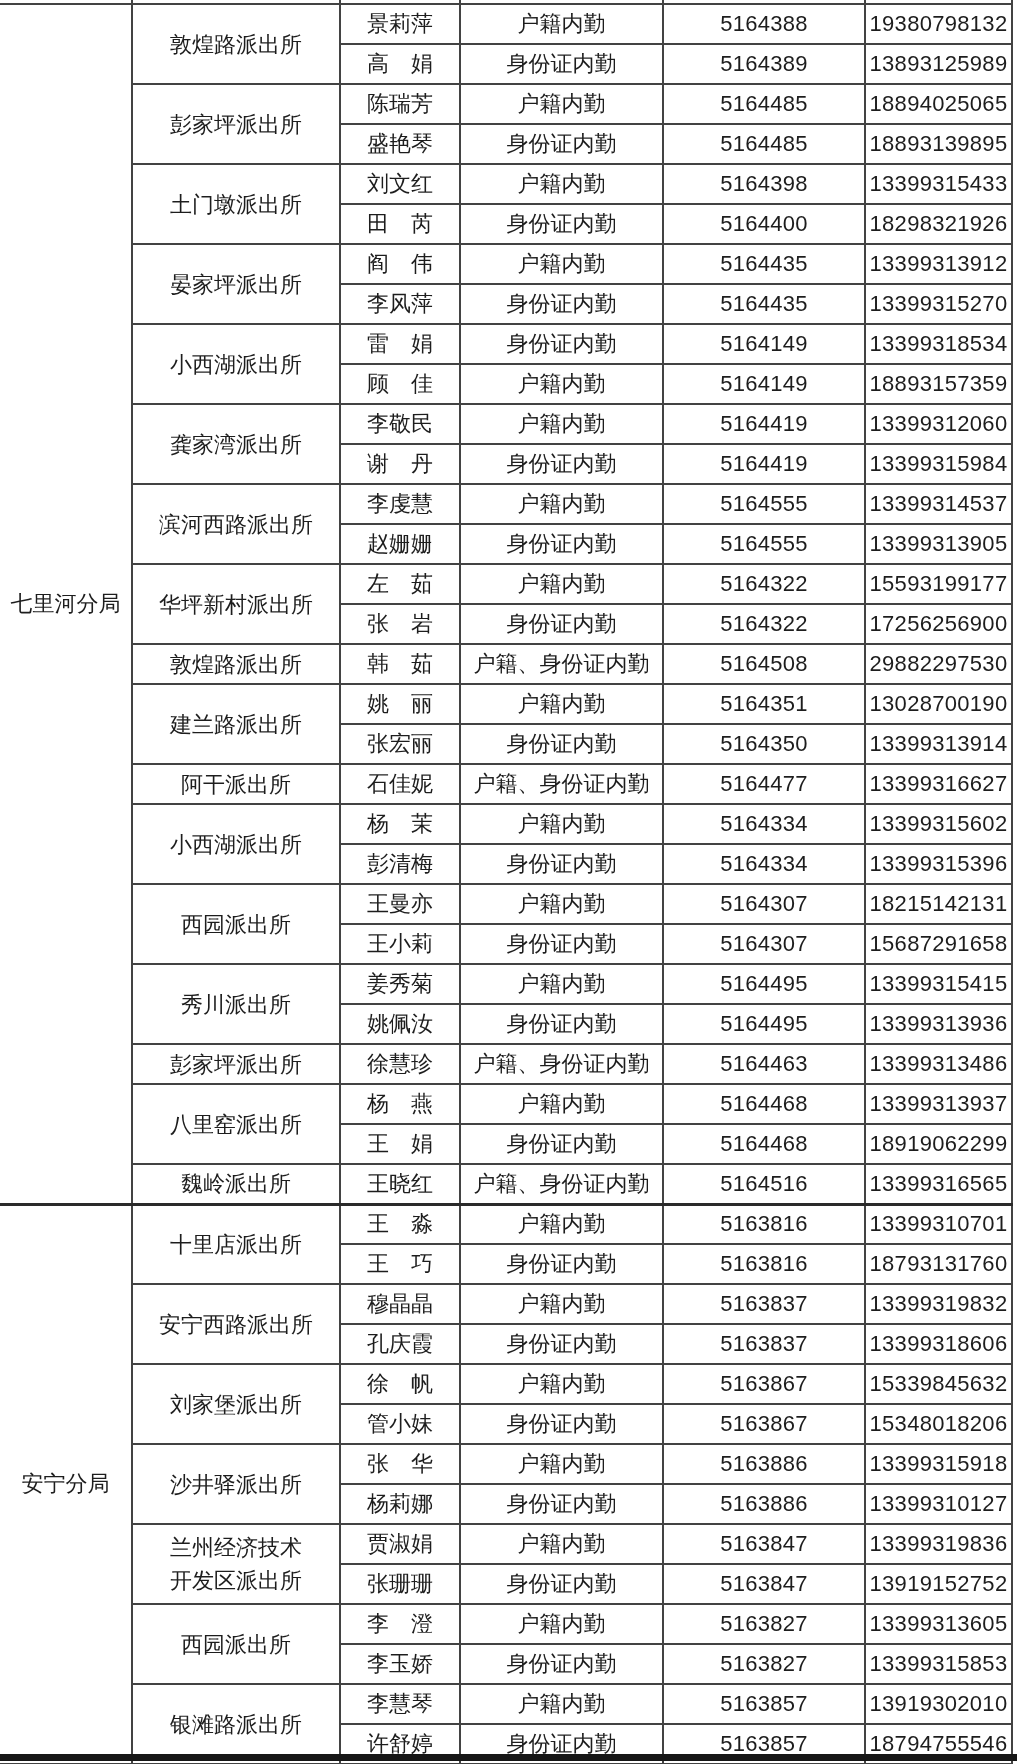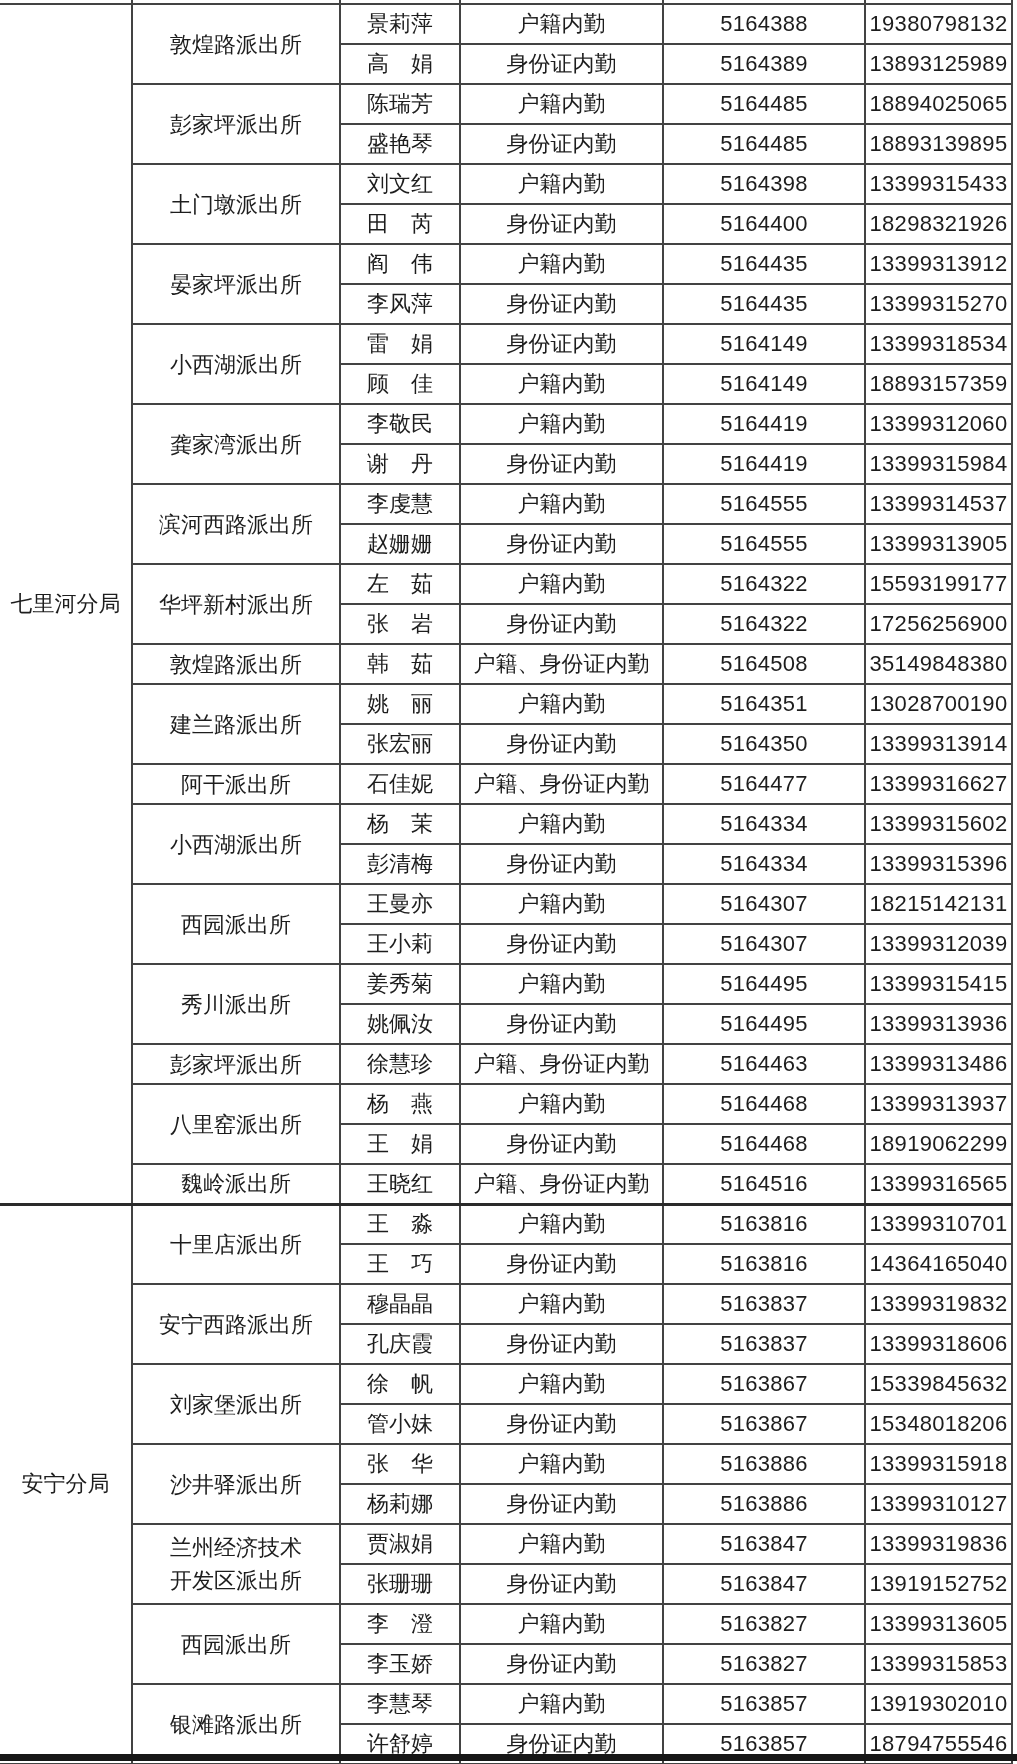--- a/index.html
+++ b/index.html
@@ -178,7 +178,7 @@
           <td class="name-cell">韩　茹</td>
           <td class="duty-cell">户籍、身份证内勤</td>
           <td class="phone-cell">5164508</td>
-          <td class="mobile-cell">35149848380</td>
+          <td class="mobile-cell">29882297530</td>
         </tr>
         <tr>
           <td class="station-cell" rowspan="2">建兰路派出所</td>

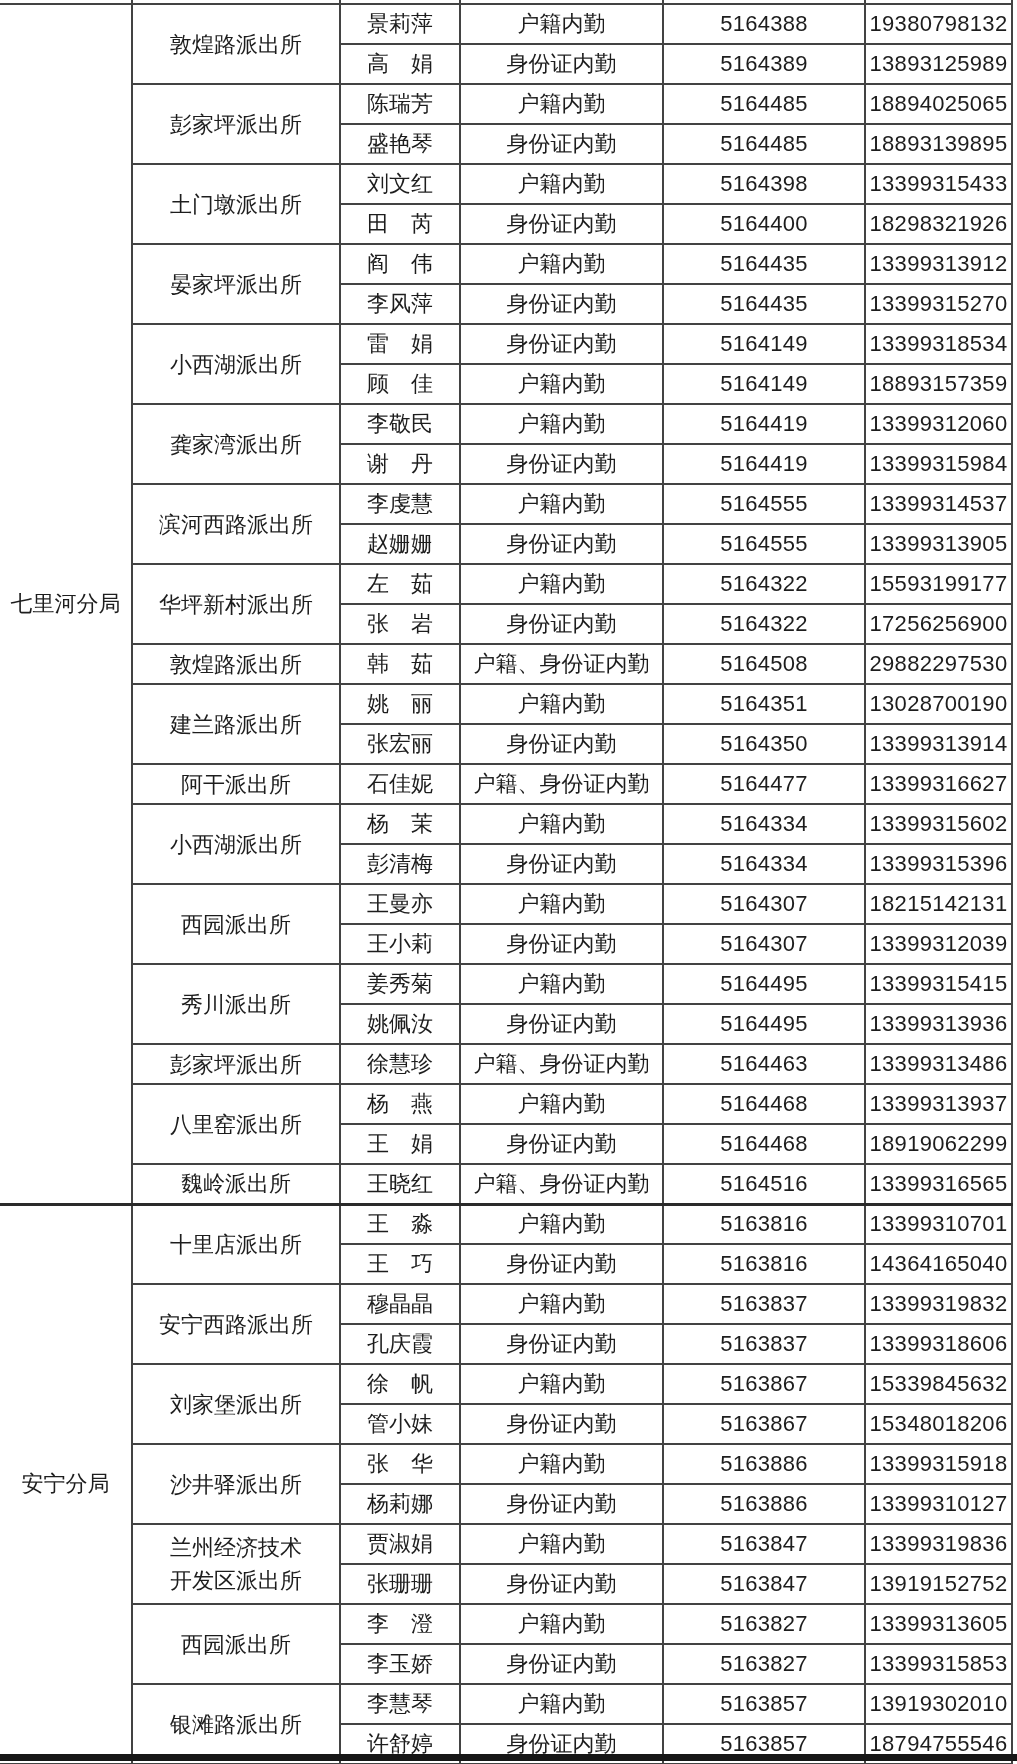--- a/index.html
+++ b/index.html
@@ -224,7 +224,7 @@
           <td class="name-cell">王小莉</td>
           <td class="duty-cell">身份证内勤</td>
           <td class="phone-cell">5164307</td>
-          <td class="mobile-cell">13399312039</td>
+          <td class="mobile-cell">15687291658</td>
         </tr>
         <tr>
           <td class="station-cell" rowspan="2">秀川派出所</td>

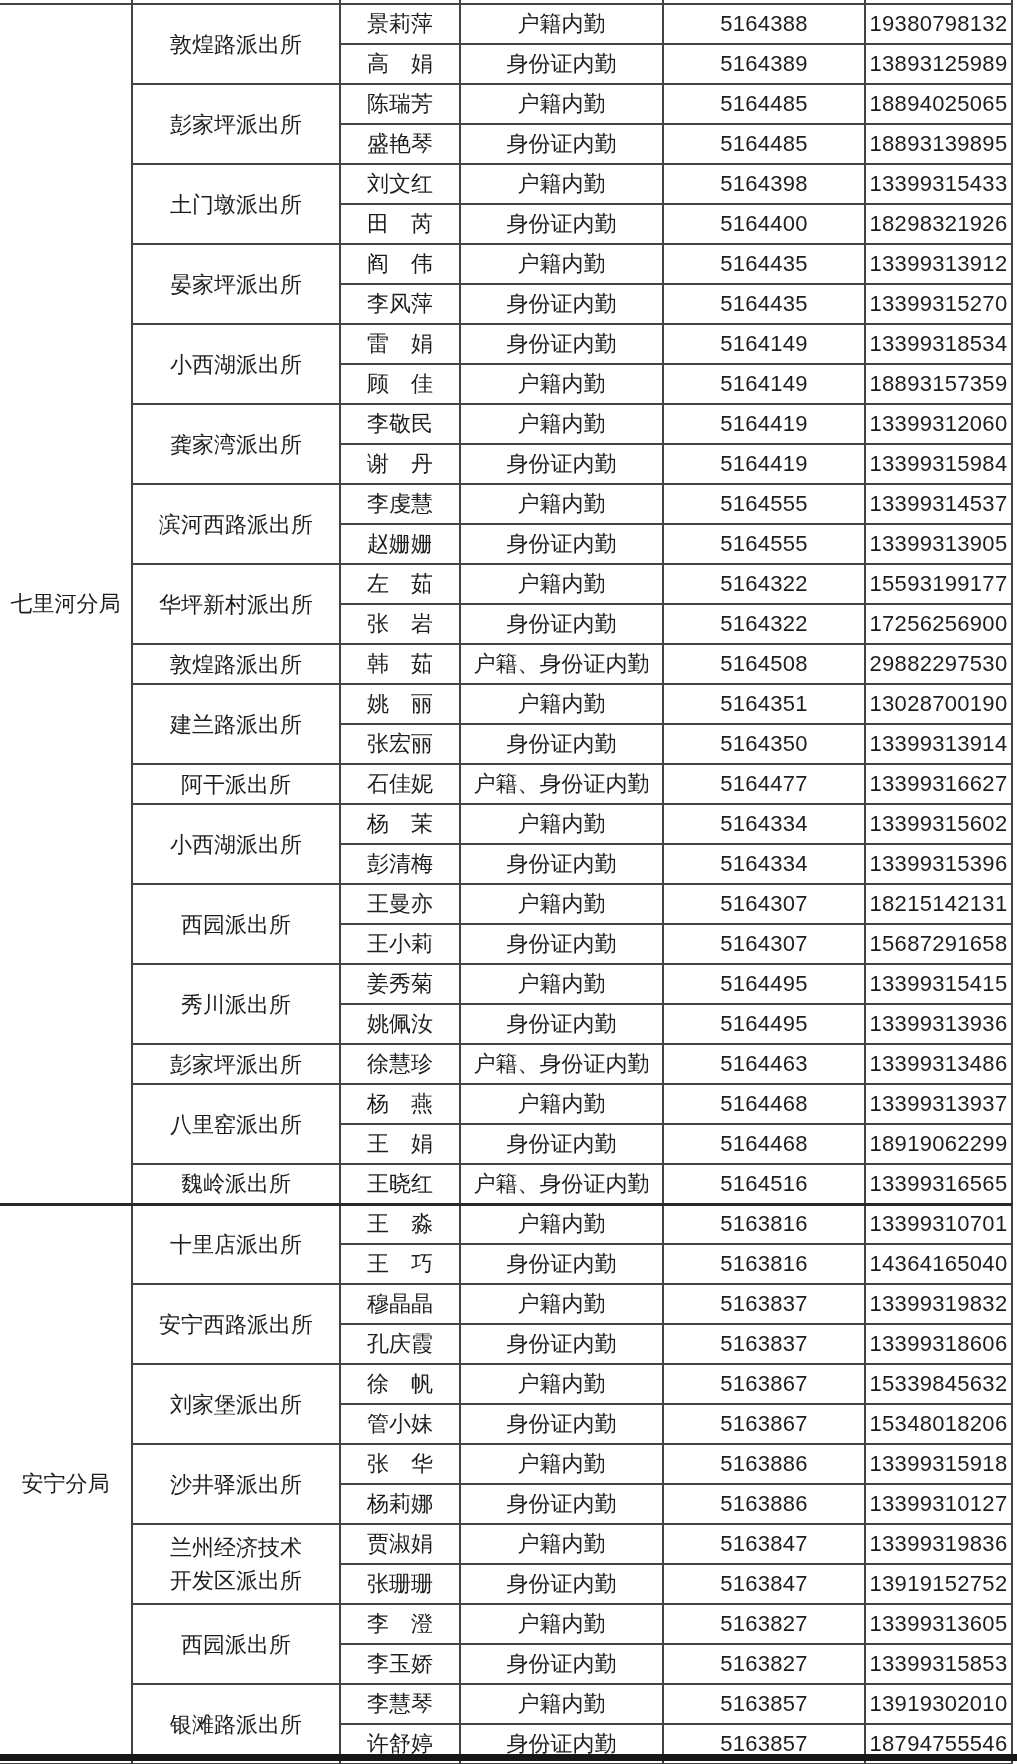--- a/index.html
+++ b/index.html
@@ -278,7 +278,7 @@
           <td class="name-cell">王　巧</td>
           <td class="duty-cell">身份证内勤</td>
           <td class="phone-cell">5163816</td>
-          <td class="mobile-cell">14364165040</td>
+          <td class="mobile-cell">18793131760</td>
         </tr>
         <tr>
           <td class="station-cell" rowspan="2">安宁西路派出所</td>

